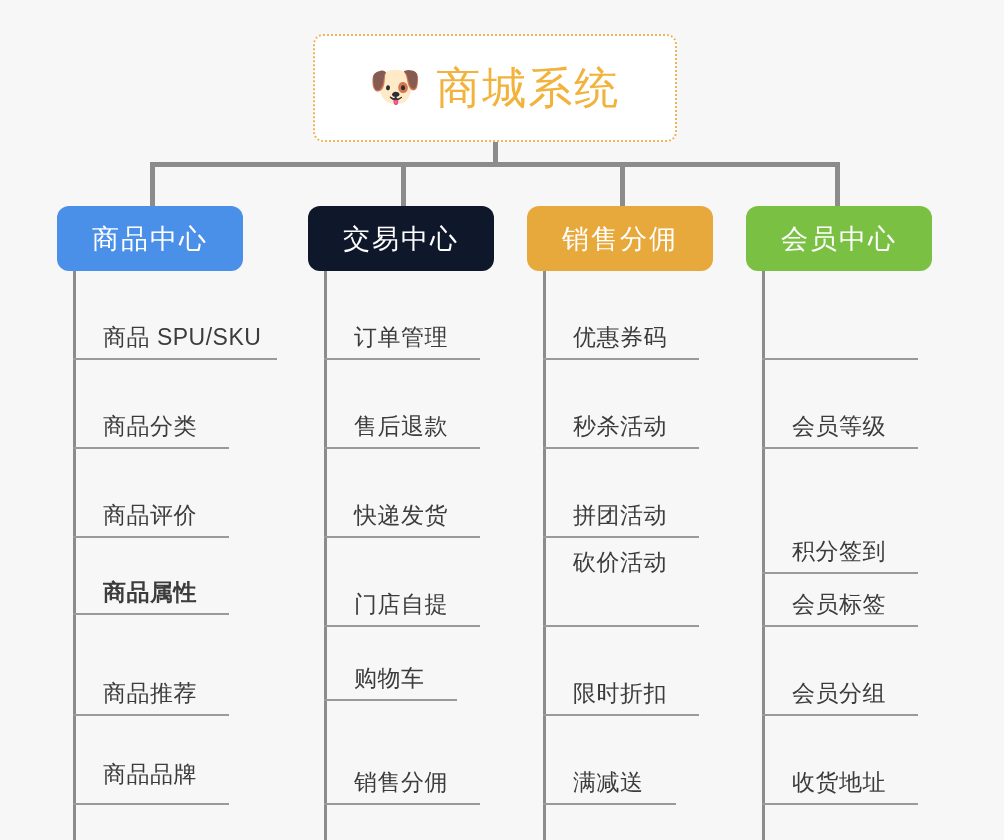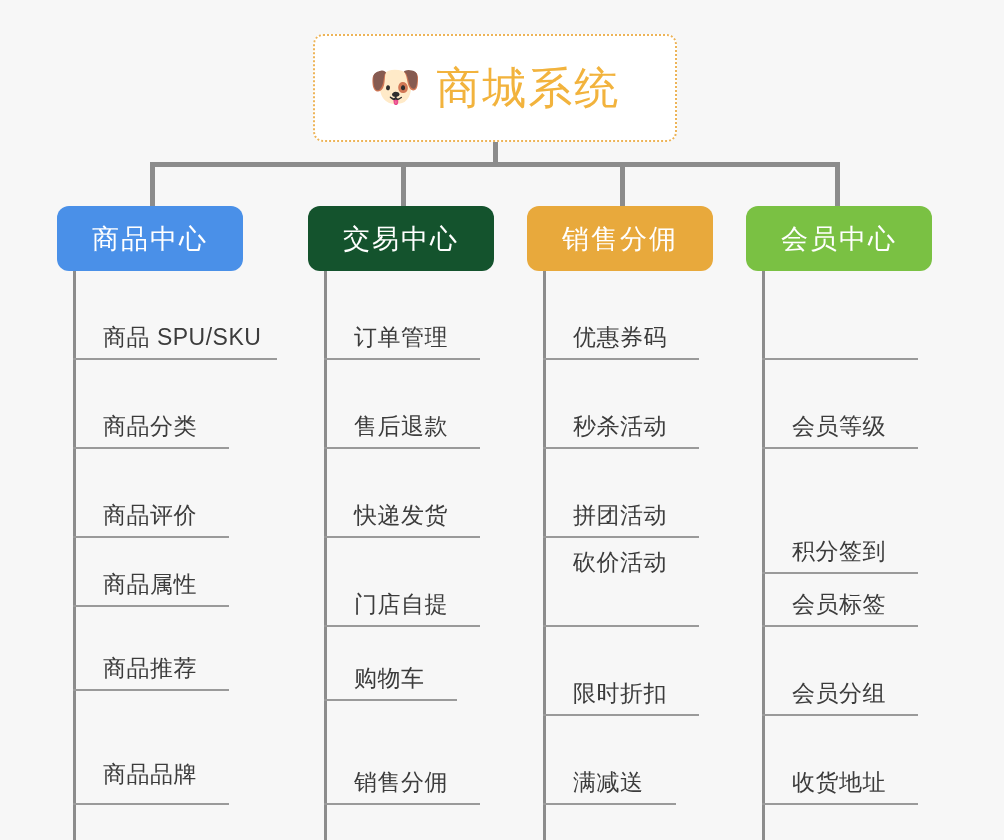--- a/index.html
+++ b/index.html
@@ -156,7 +156,7 @@
   </div>
 
   <div class="column" style="left:308px; width:240px;">
-    <div class="cat-box" style="width: 186px; background: #14532d;">
+    <div class="cat-box" style="width: 186px; background: #0f172a;">
       <span>交易中心</span>
     </div>
     <div class="spine" style="height: 710px; background: rgb(140, 140, 140);"></div>

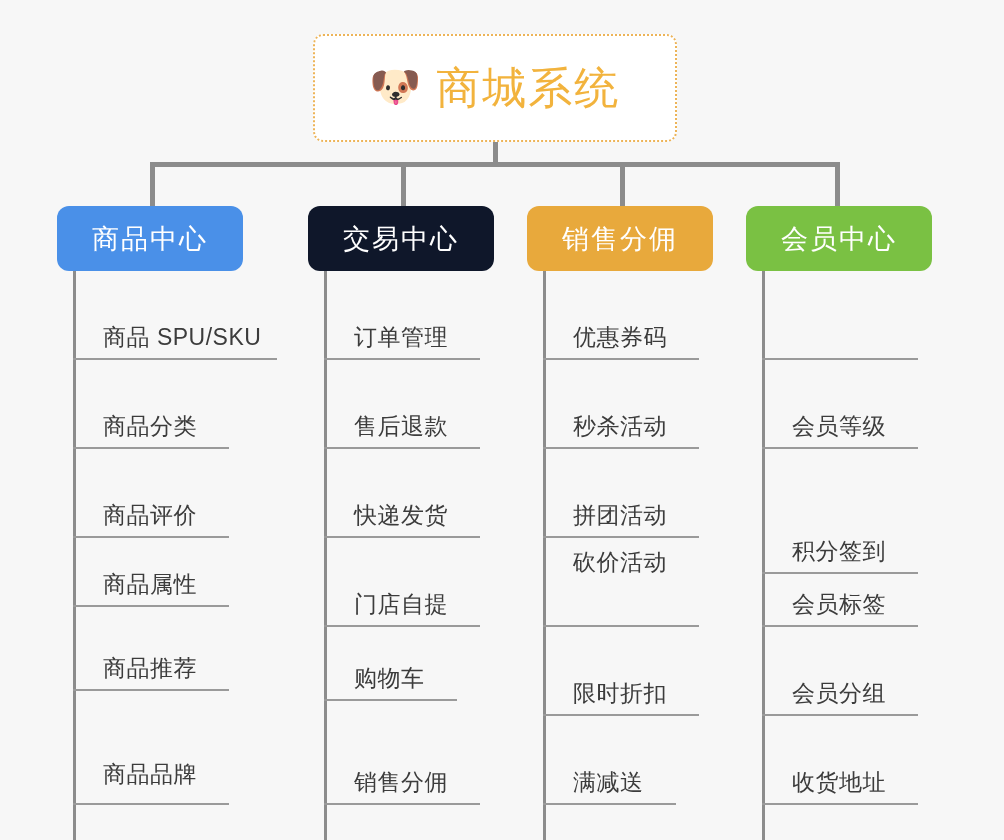--- a/index.html
+++ b/index.html
@@ -141,7 +141,7 @@
       <div class="leaf-label">商品评价</div>
       <div class="leaf-rule" style="width:156px;"></div>
     </div>
-    <div class="leaf" style="top:312px; width:180px;">
+    <div class="leaf" style="top:320px; width:180px;font-weight:bold;">
       <div class="leaf-label">商品属性</div>
       <div class="leaf-rule" style="width:156px;"></div>
     </div>

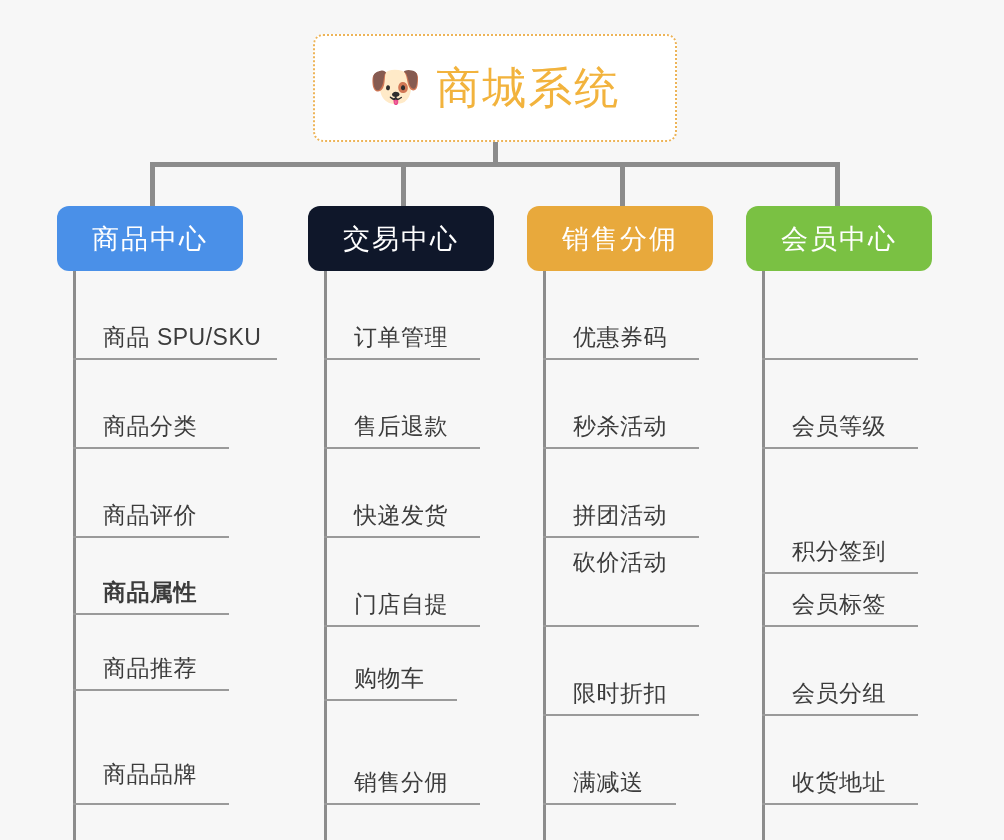--- a/index.html
+++ b/index.html
@@ -145,7 +145,7 @@
       <div class="leaf-label">商品属性</div>
       <div class="leaf-rule" style="width:156px;"></div>
     </div>
-    <div class="leaf" style="top:421px; width:180px;justify-content:center;">
+    <div class="leaf" style="top:421px; width:180px;">
       <div class="leaf-label">商品推荐</div>
       <div class="leaf-rule" style="width:156px;"></div>
     </div>

